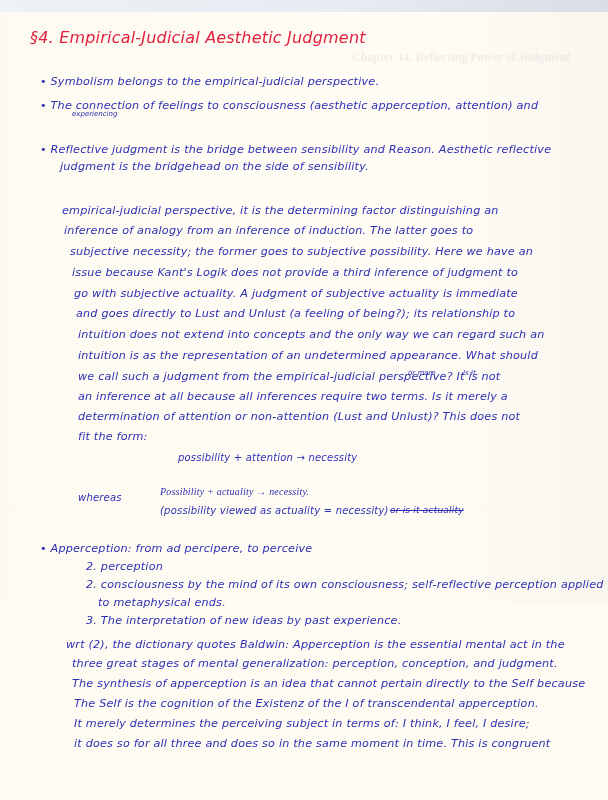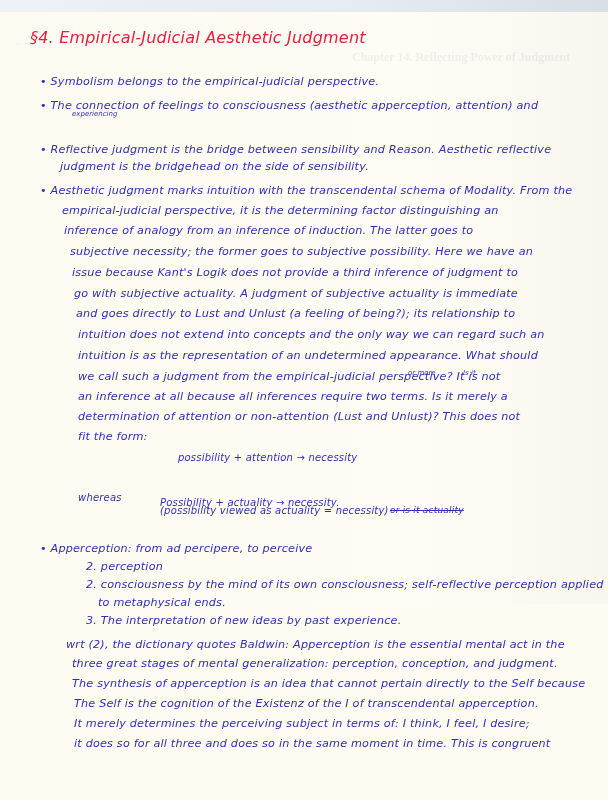--- a/index.html
+++ b/index.html
@@ -49,7 +49,6 @@
   <div class="hw blue body-line" style="left:40px; top:131px;">• Reflective judgment is the bridge between sensibility and Reason. Aesthetic reflective</div>
   <div class="hw blue body-line" style="left:60px; top:148px;">judgment is the bridgehead on the side of sensibility.</div>
 
-  <div class="hw blue body-line" style="left:40px; top:172px;">• Aesthetic judgment marks intuition with the transcendental schema of Modality. From the</div>
   <div class="hw blue body-line" style="left:64px; top:212px;">inference of analogy from an inference of induction. The latter goes to</div>
   <div class="hw blue body-line" style="left:62px; top:192px;">empirical-judicial perspective, it is the determining factor distinguishing an</div>
   <div class="hw blue body-line" style="left:70px; top:233px;">subjective necessity; the former goes to subjective possibility. Here we have an</div>

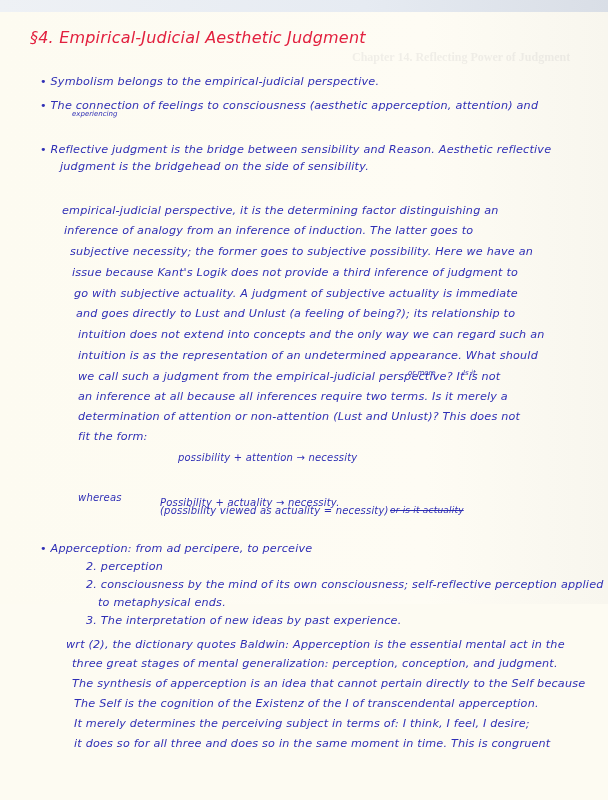--- a/index.html
+++ b/index.html
@@ -67,7 +67,7 @@
 
   <div class="hw blue formula" style="left:178px; top:440px;">possibility + attention → necessity</div>
   <div class="hw blue formula" style="left:78px; top:480px;font-style:italic;">whereas</div>
-  <div class="hw blue formula" style="left:160px; top:485px;">Possibility + actuality → necessity.</div>
+  <div class="hw blue formula" style="left:160px; top:474px;font-family:Liberation Serif, serif;">Possibility + actuality → necessity.</div>
   <div class="hw blue formula" style="left:160px; top:493px;">(possibility viewed as actuality = necessity)</div>
   <div class="hw blue formula strike" style="left:390px; top:493px; font-size:9px;">or is it actuality</div>
 

